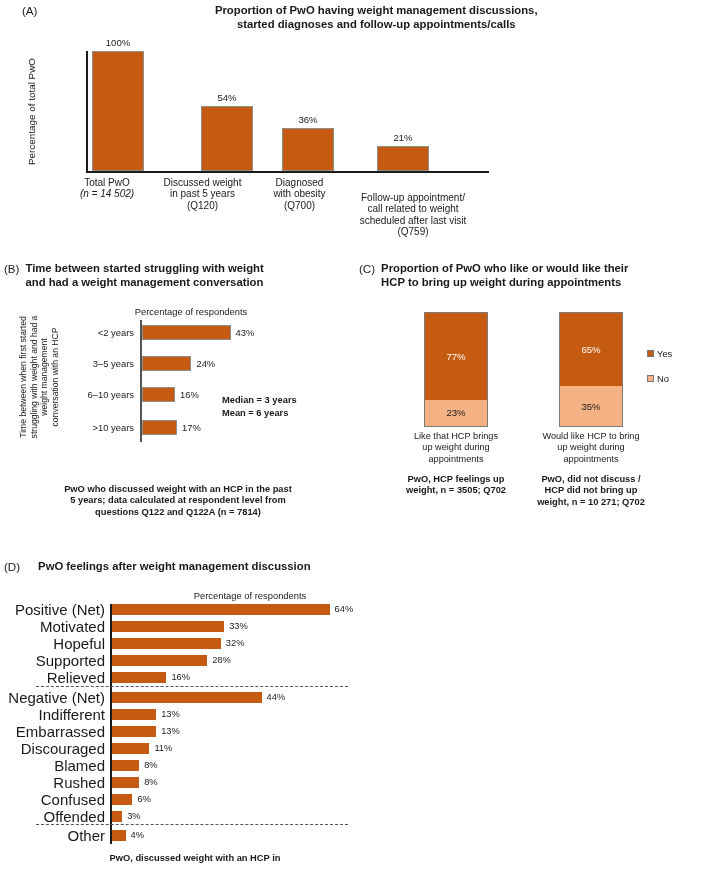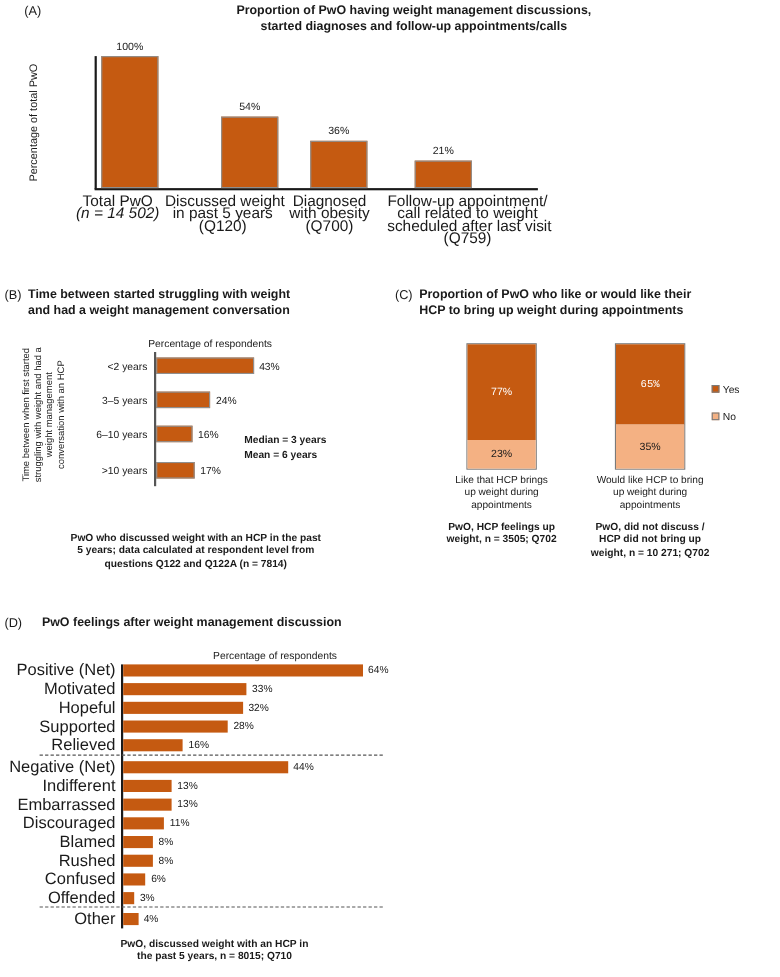--- a/index.html
+++ b/index.html
@@ -89,7 +89,7 @@
   .a-cat {
     position: absolute;
     top: 173px;
-    font-size: 14px;
+    font-size: 10px;
     line-height: 11.4px;
     text-align: center;
   }

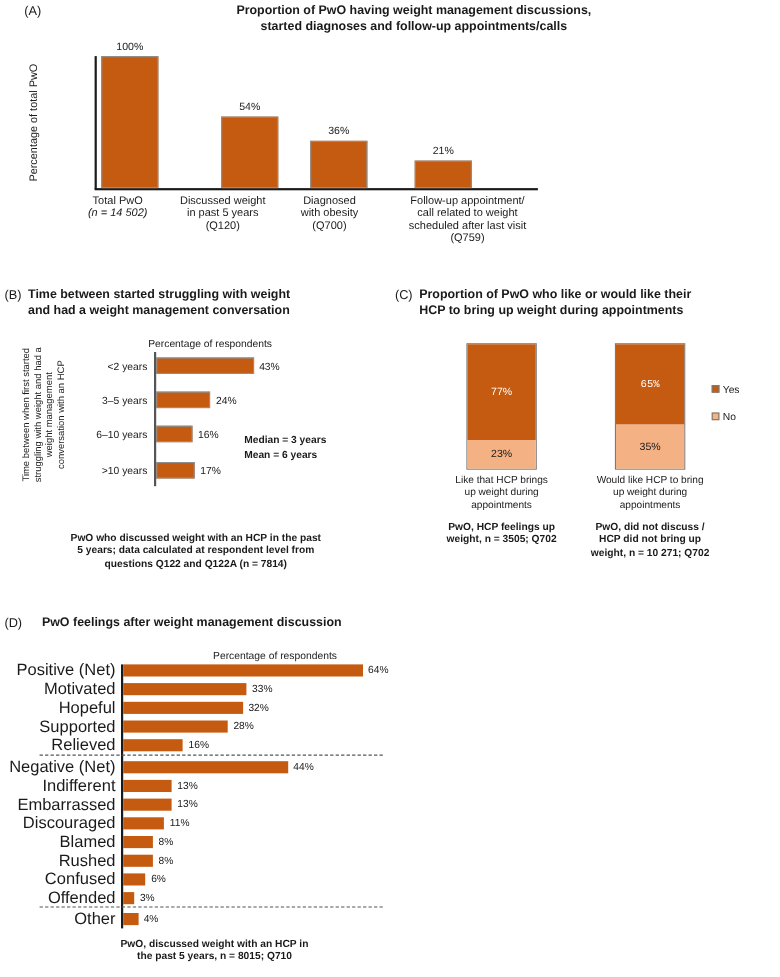--- a/index.html
+++ b/index.html
@@ -312,7 +312,7 @@
       <span class="c-line">with obesity</span>
       <span class="c-line">(Q700)</span>
     </div>
-    <div class="a-cat" style="left:352px; width:146px;">
+    <div class="a-cat" style="left:340px; width:146px;margin-top:15px;">
       <span class="c-line">Follow-up appointment/</span>
       <span class="c-line">call related to weight</span>
       <span class="c-line">scheduled after last visit</span>

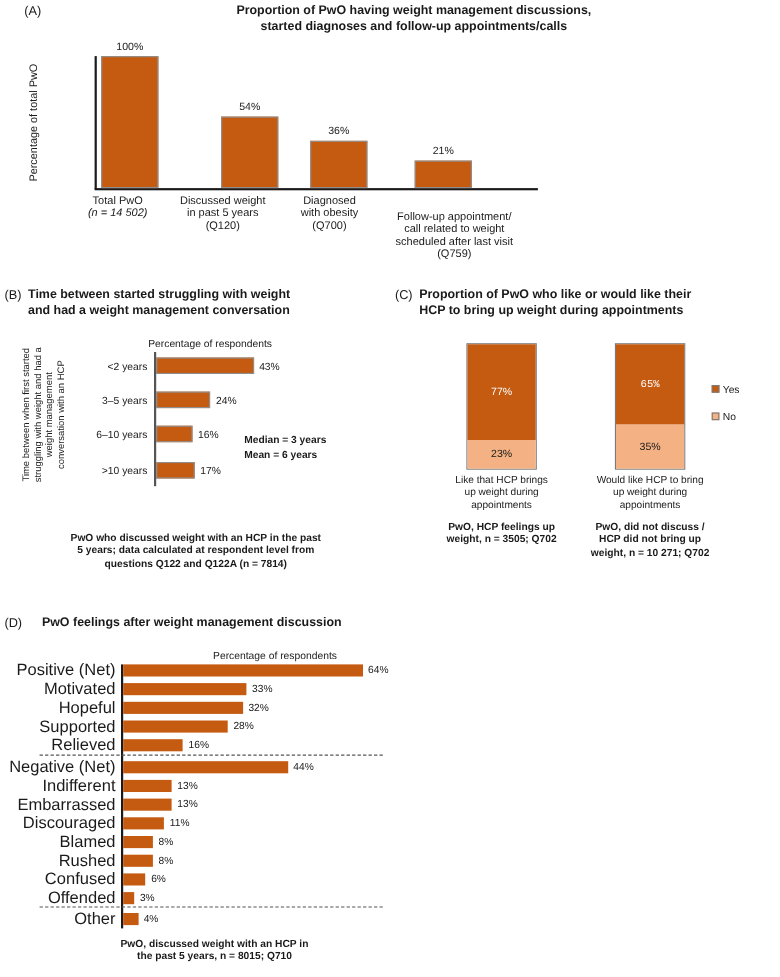--- a/index.html
+++ b/index.html
@@ -396,7 +396,7 @@
     </div>
 
     <div class="c-stack" id="cStack1" style="left:204px;">
-      <div class="c-seg yes" id="cYes1" style="flex: 0 0 65%; font-family: Liberation Mono, monospace;">65%</div>
+      <div class="c-seg yes" id="cYes1" style="flex: 0 0 65%;">65%</div>
       <div class="c-seg no" id="cNo1" style="flex: 0 0 35%;">35%</div>
     </div>
     <div class="c-cat" style="left:161px;">

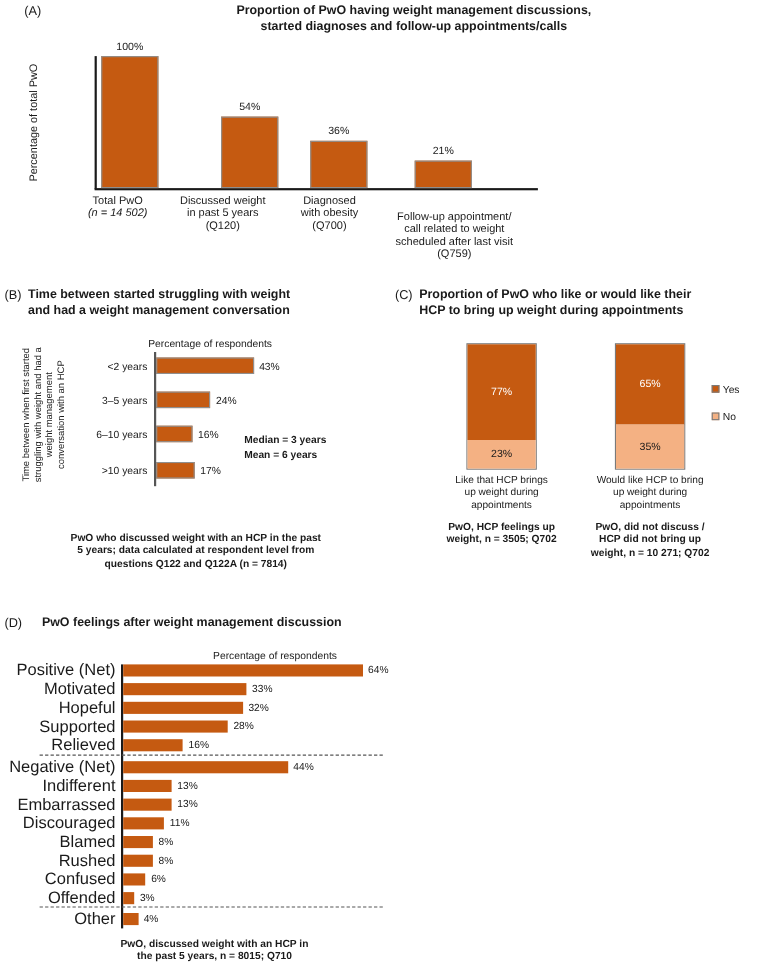--- a/index.html
+++ b/index.html
@@ -512,7 +512,6 @@
 
     <div class="footnote">
       <span class="f-line">PwO, discussed weight with an HCP in</span>
-      <span class="f-line">the past 5 years, n = 8015; Q710</span>
     </div>
   </div>
 

